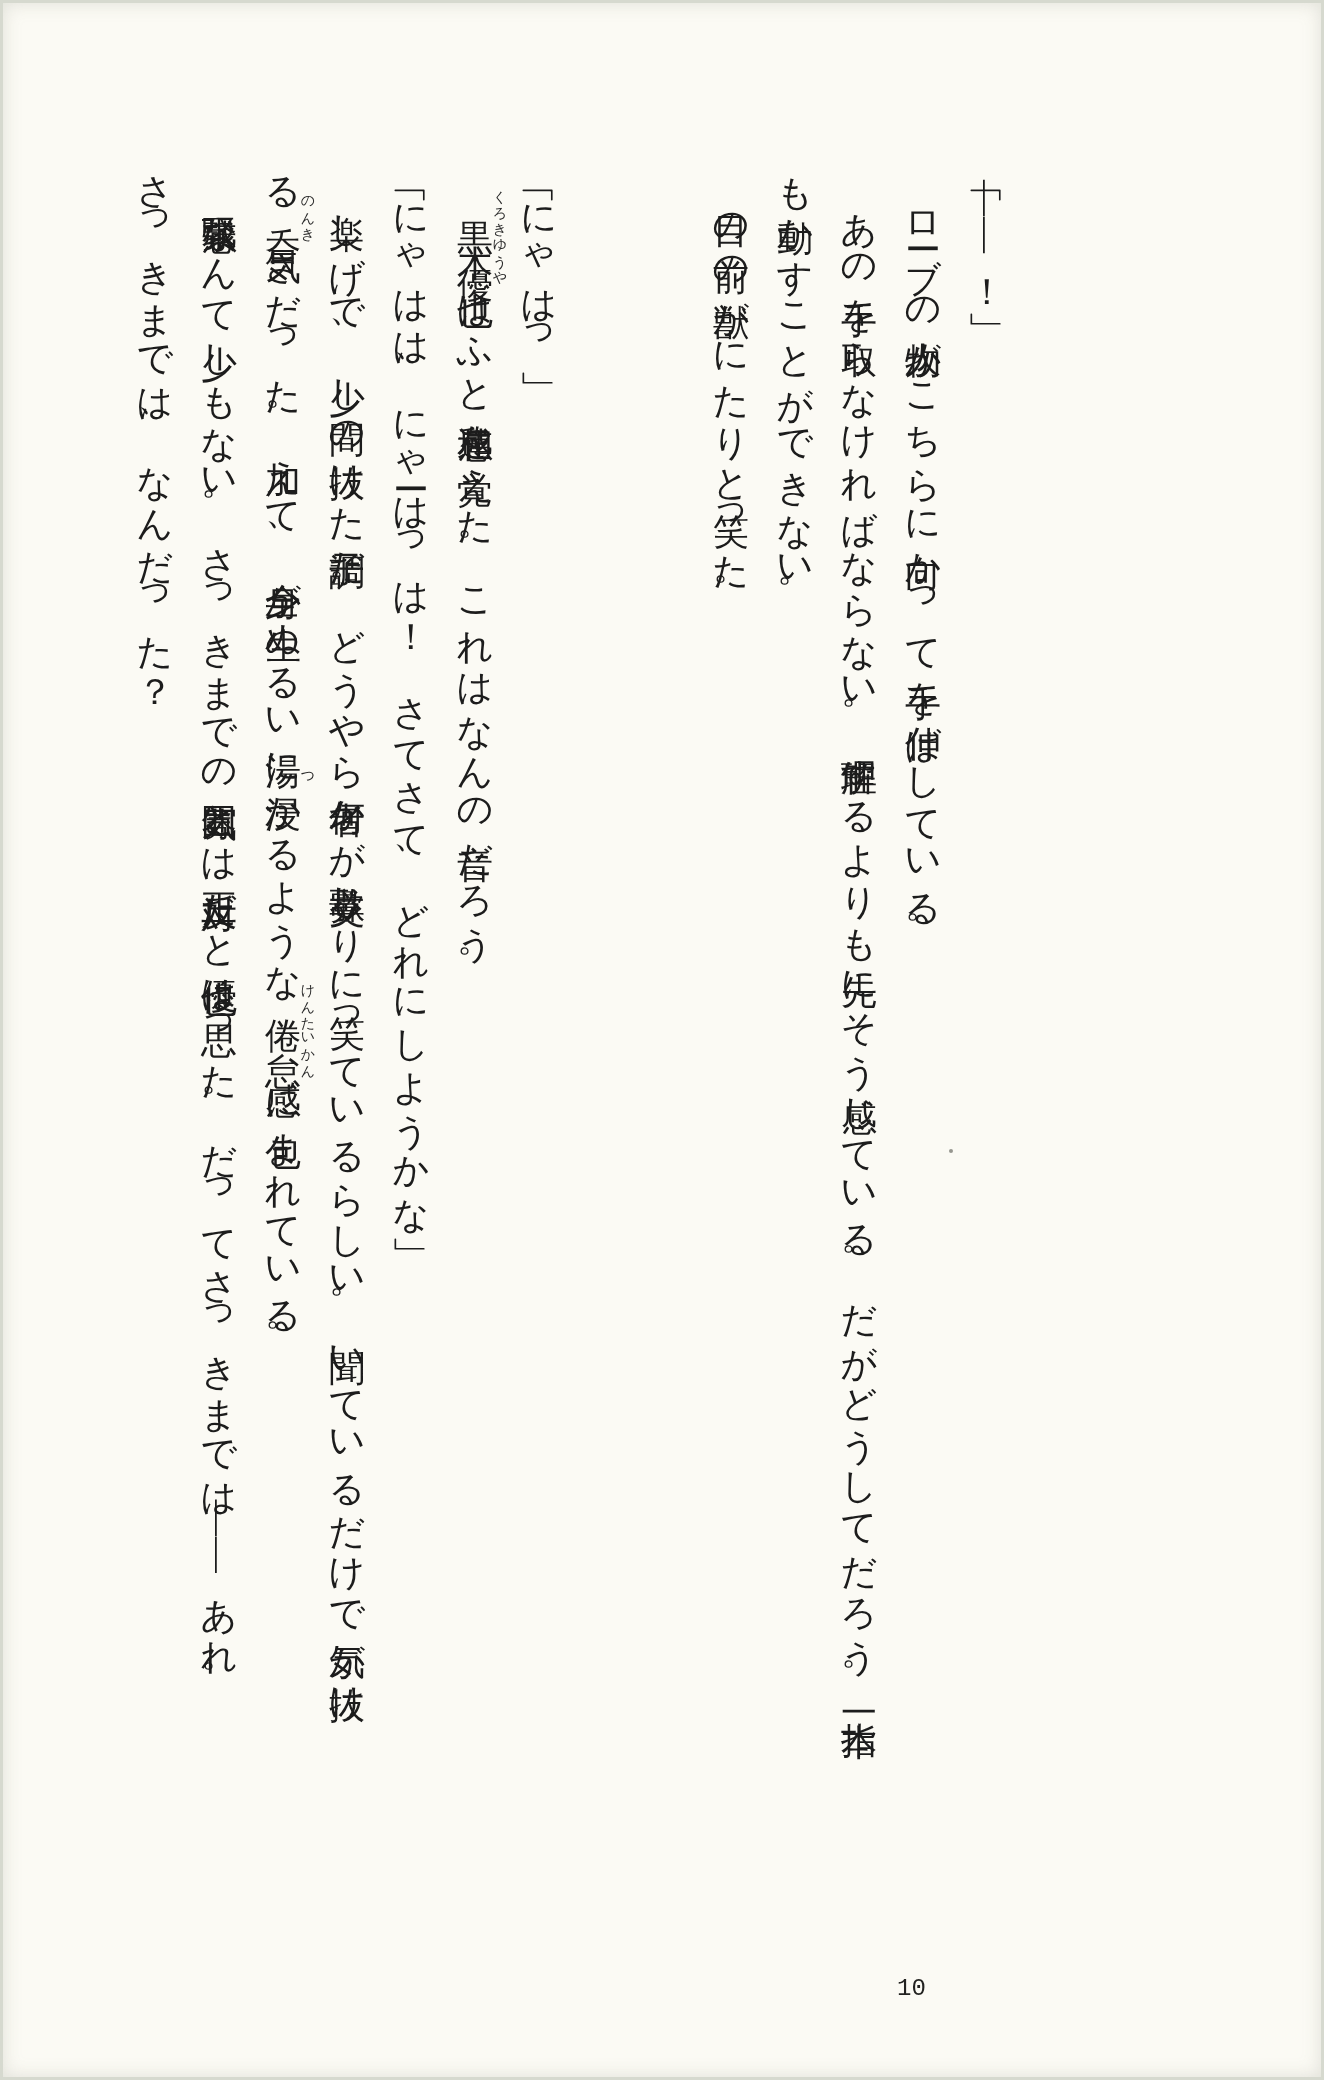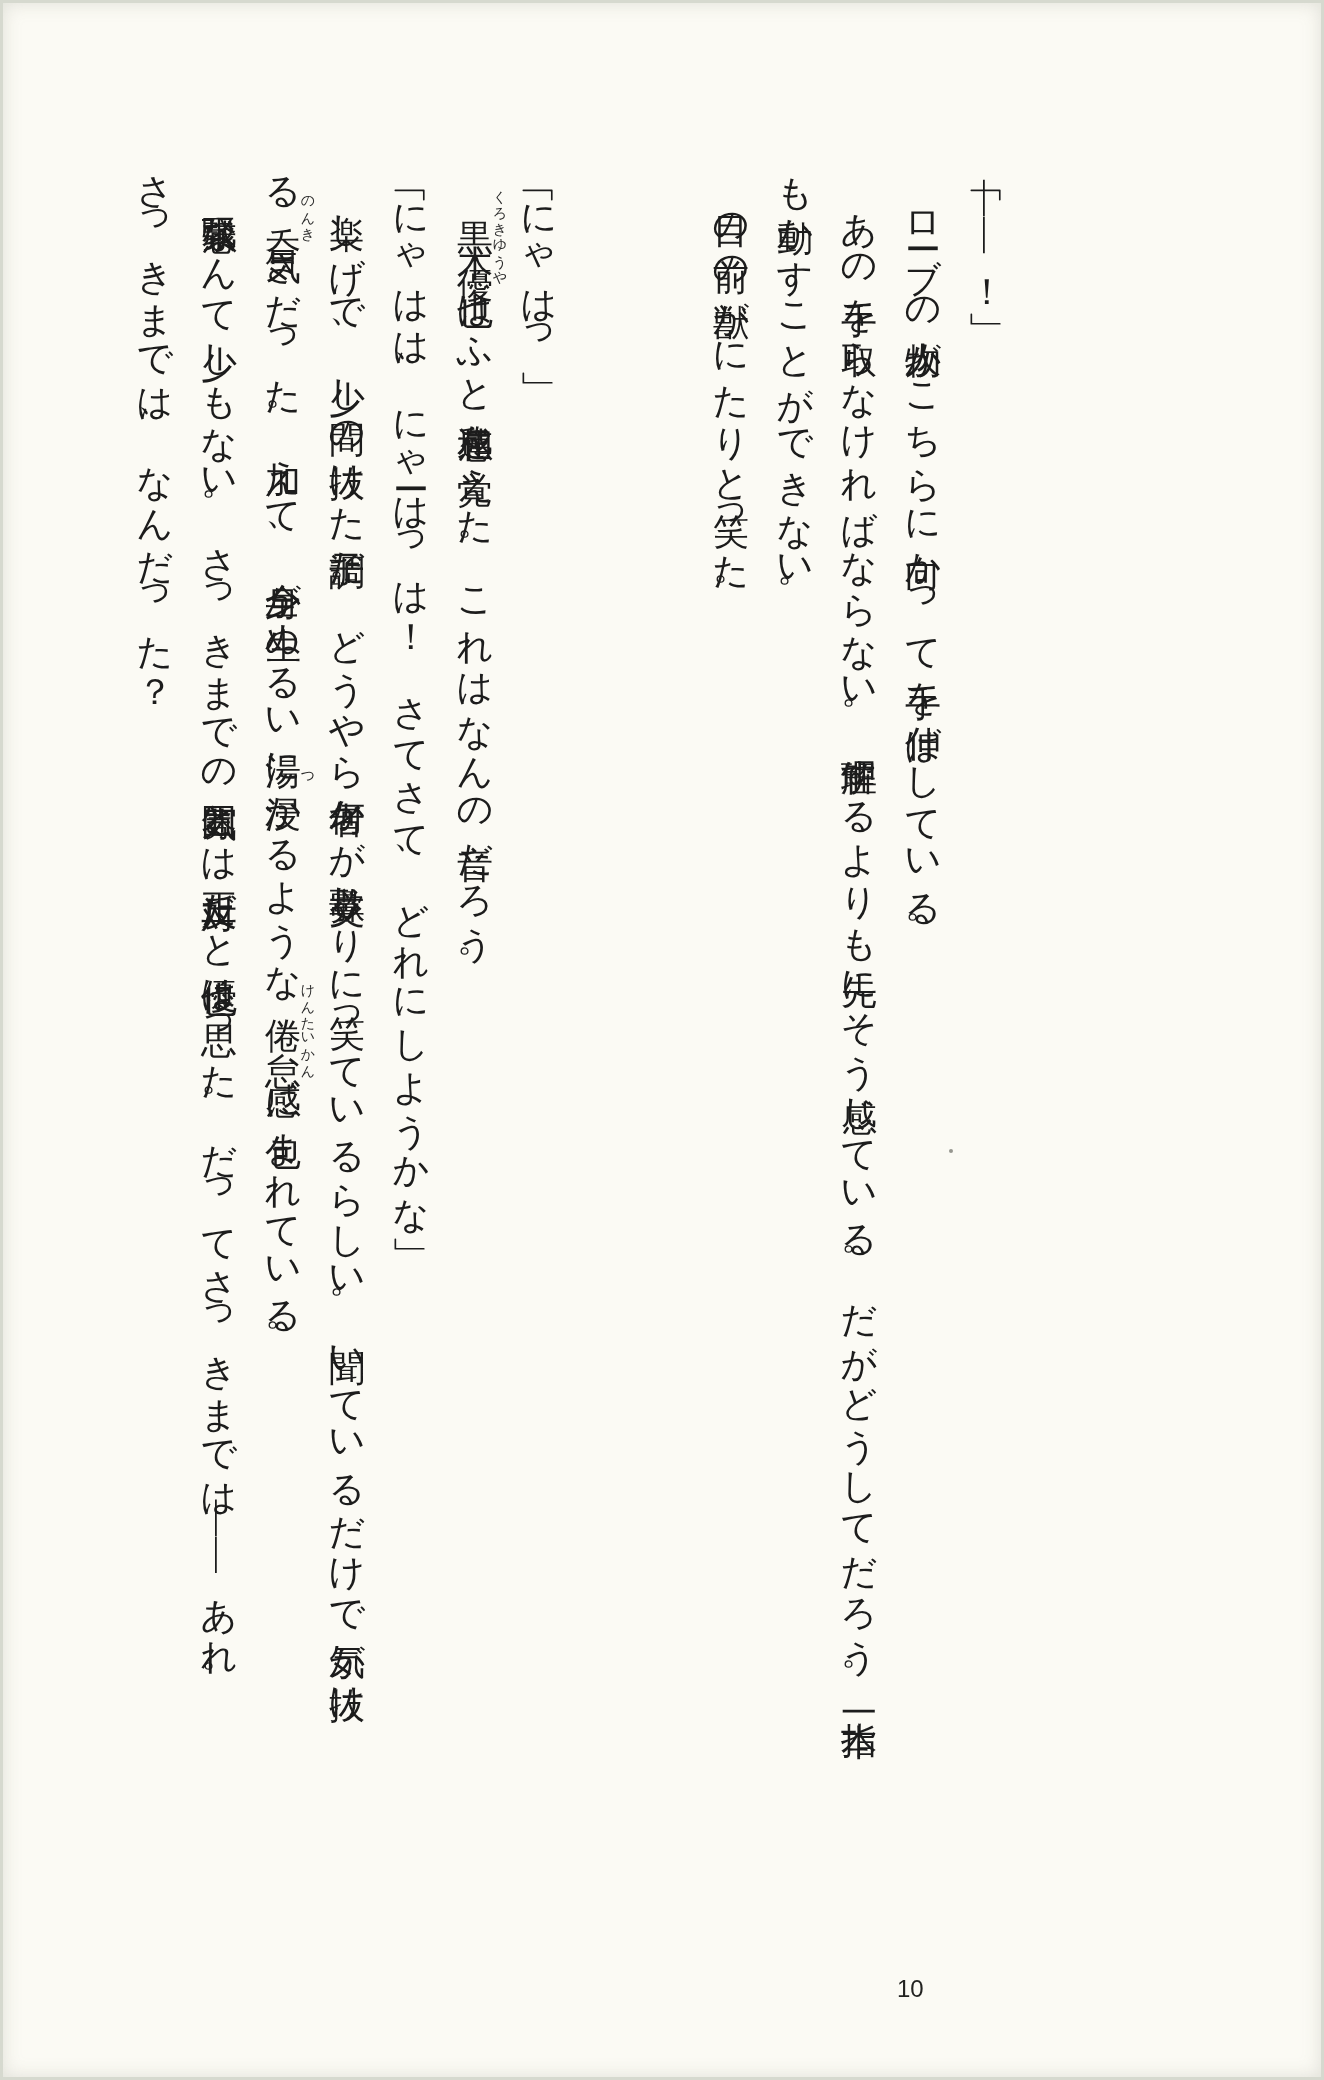--- a/index.html
+++ b/index.html
@@ -56,7 +56,7 @@
     position: absolute;
     left: 894px;
     top: 1972px;
-    font-family: Liberation Sans, sans-serif;
+    font-family: Liberation Mono, monospace;
     font-size: 24px;
     color: #222220;
   }

